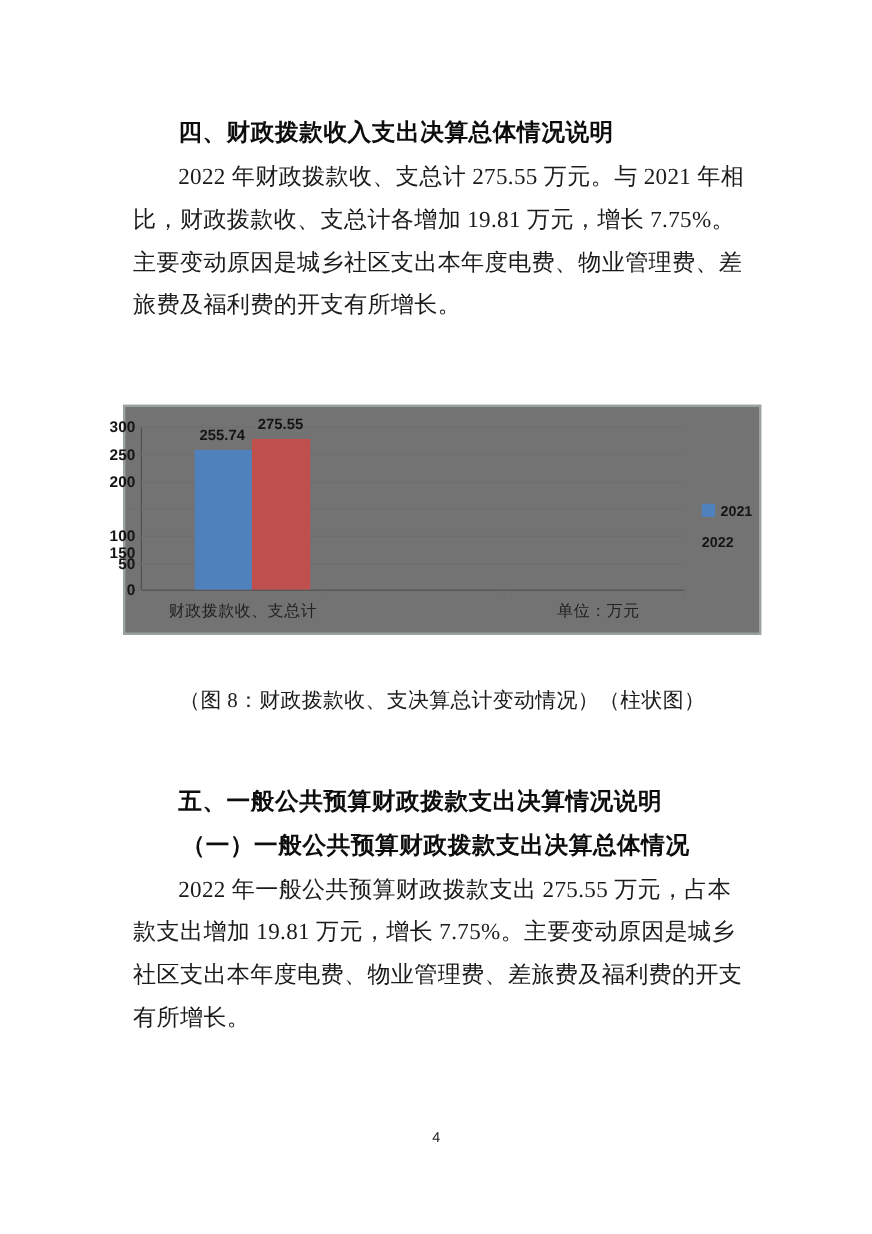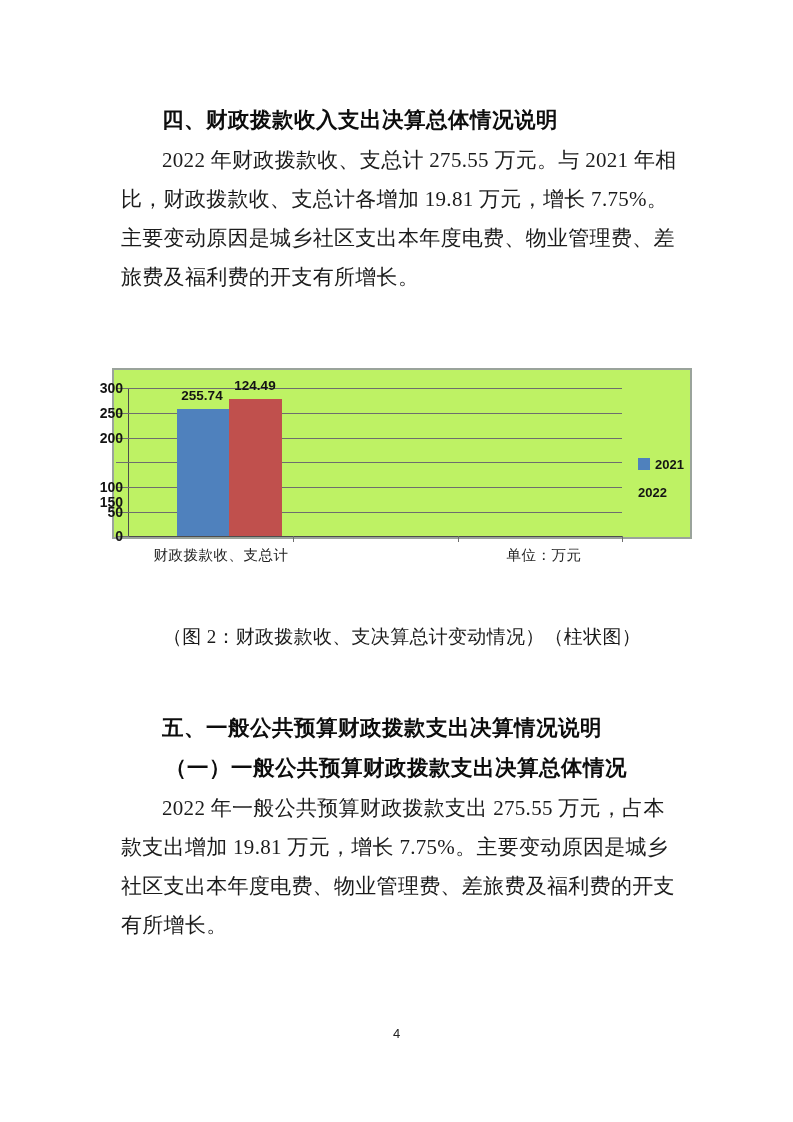--- a/index.html
+++ b/index.html
@@ -32,8 +32,8 @@
 
   
   .chart-box {
-    left:112px; top:368px; width:580px; height:171px;
-    background:#bef264; border:2px solid #9aa39b;
+    left:112px; top:368px; width:580px; height:209px;
+    background:#737373; border:2px solid #9aa39b;
   }
   .plot {
     position:absolute; left:14px; top:18px; width:494px; height:149px;

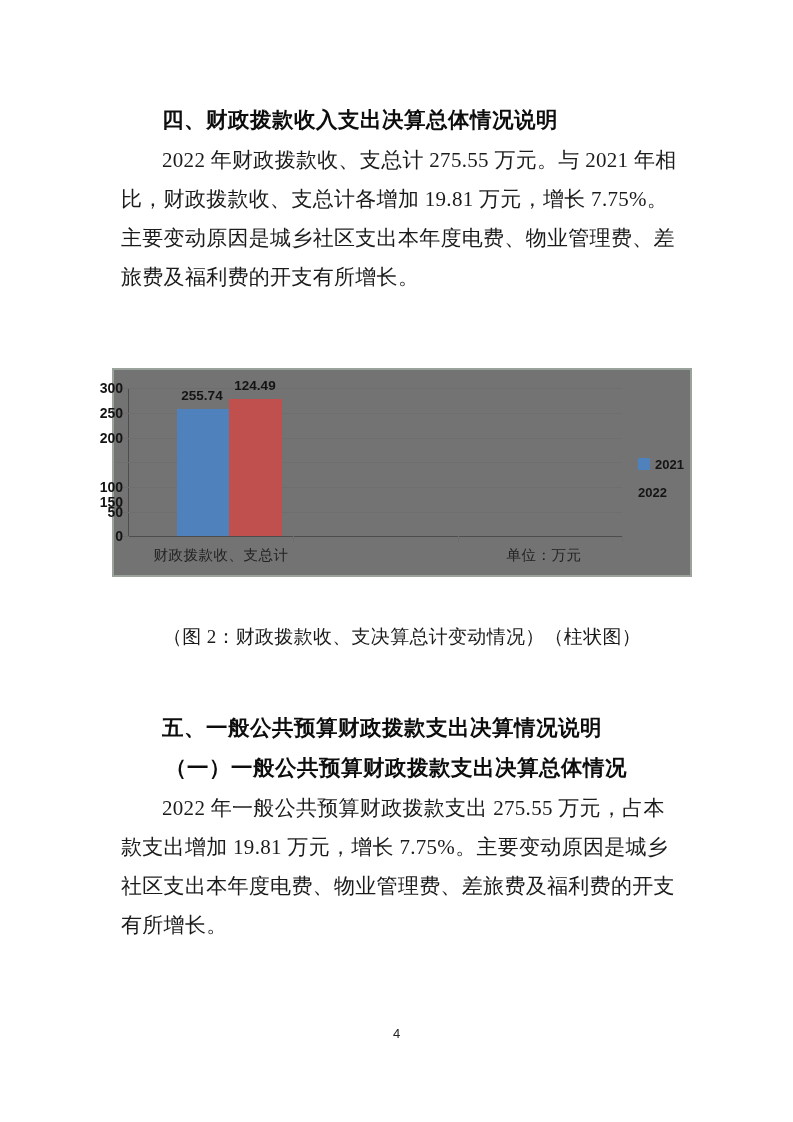--- a/index.html
+++ b/index.html
@@ -116,7 +116,7 @@
     <div class="bar" style="left: 100px; width: 53px; height: 137px; background: rgb(192, 80, 77);"></div>
 
     <div class="bar-label" style="left:38px;  top:0px;">255.74</div>
-    <div class="bar-label" style="left:91px;  top:-10px;">124.49</div>
+    <div class="bar-label" style="left:91px;  top:-10px;">275.55</div>
   </div>
 
   <div class="axis-text" style="left:27px;  top:176px; width:160px;">财政拨款收、支总计</div>

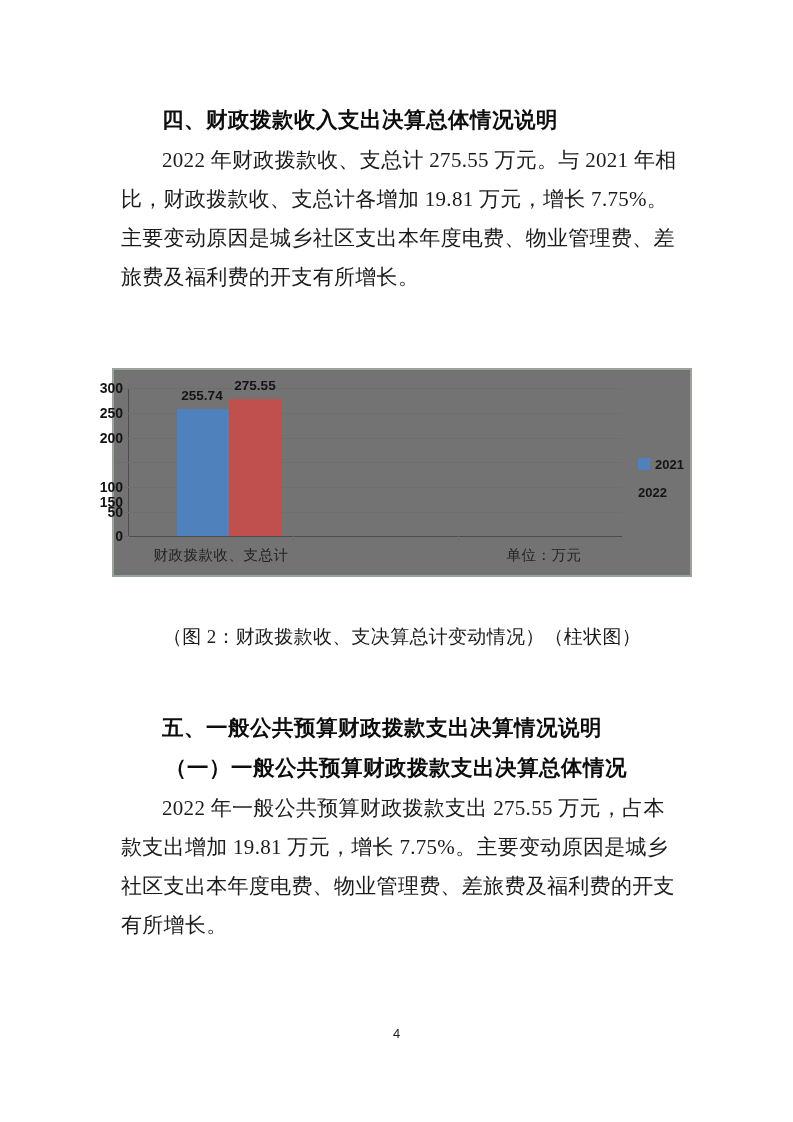--- a/index.html
+++ b/index.html
@@ -132,7 +132,7 @@
   </div>
 </div>
 
-<div class="abs caption" style="left:163px; top:624px;">（图 2：财政拨款收、支决算总计变动情况）（柱状图）</div>
+<div class="abs caption" style="left:163px; top:624px;">（图 8：财政拨款收、支决算总计变动情况）（柱状图）</div>
 
 <div class="abs h-main" style="left:162px; top:713px;">五、一般公共预算财政拨款支出决算情况说明</div>
 <div class="abs h-main" style="left:165px; top:753px;">（一）一般公共预算财政拨款支出决算总体情况</div>

